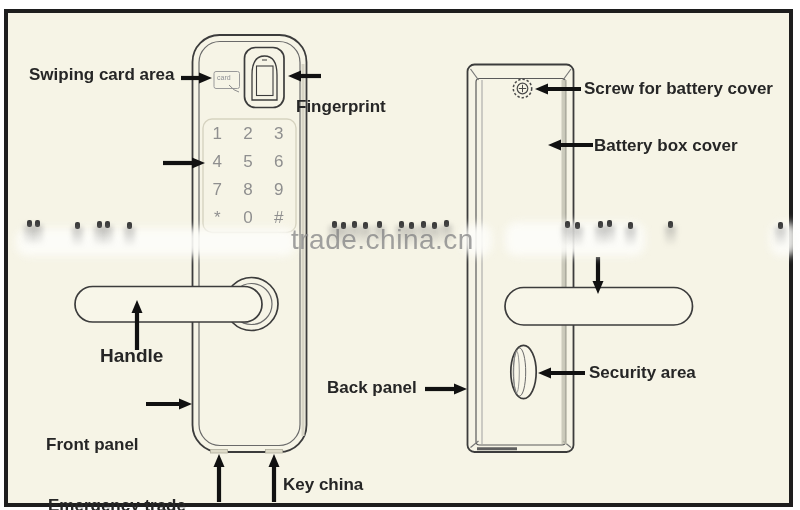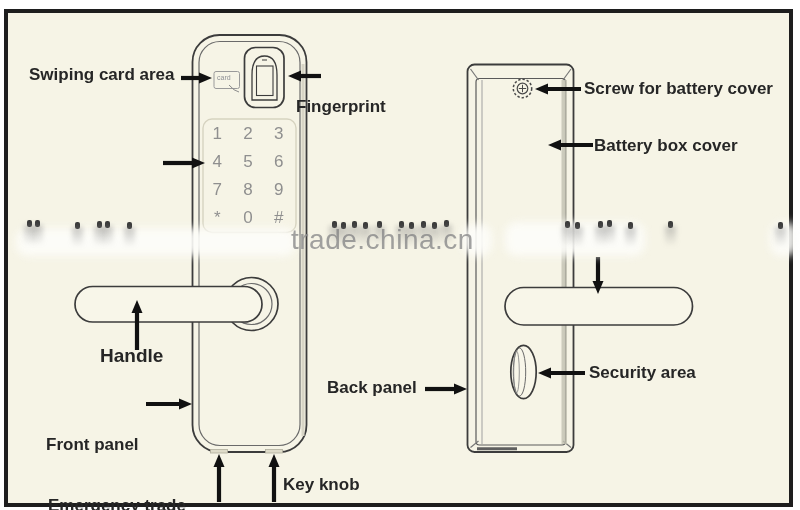--- a/index.html
+++ b/index.html
@@ -183,7 +183,7 @@
     <div>Emergency trade</div>
   </div>
 
-  <div class="lbl" style="left:283px;top:475px;">Key knob</div>
+  <div class="lbl" style="left:283px;top:475px;">Key china</div>
 
   <div class="lbl" style="left:584px;top:79px;">Screw for battery cover</div>
 

